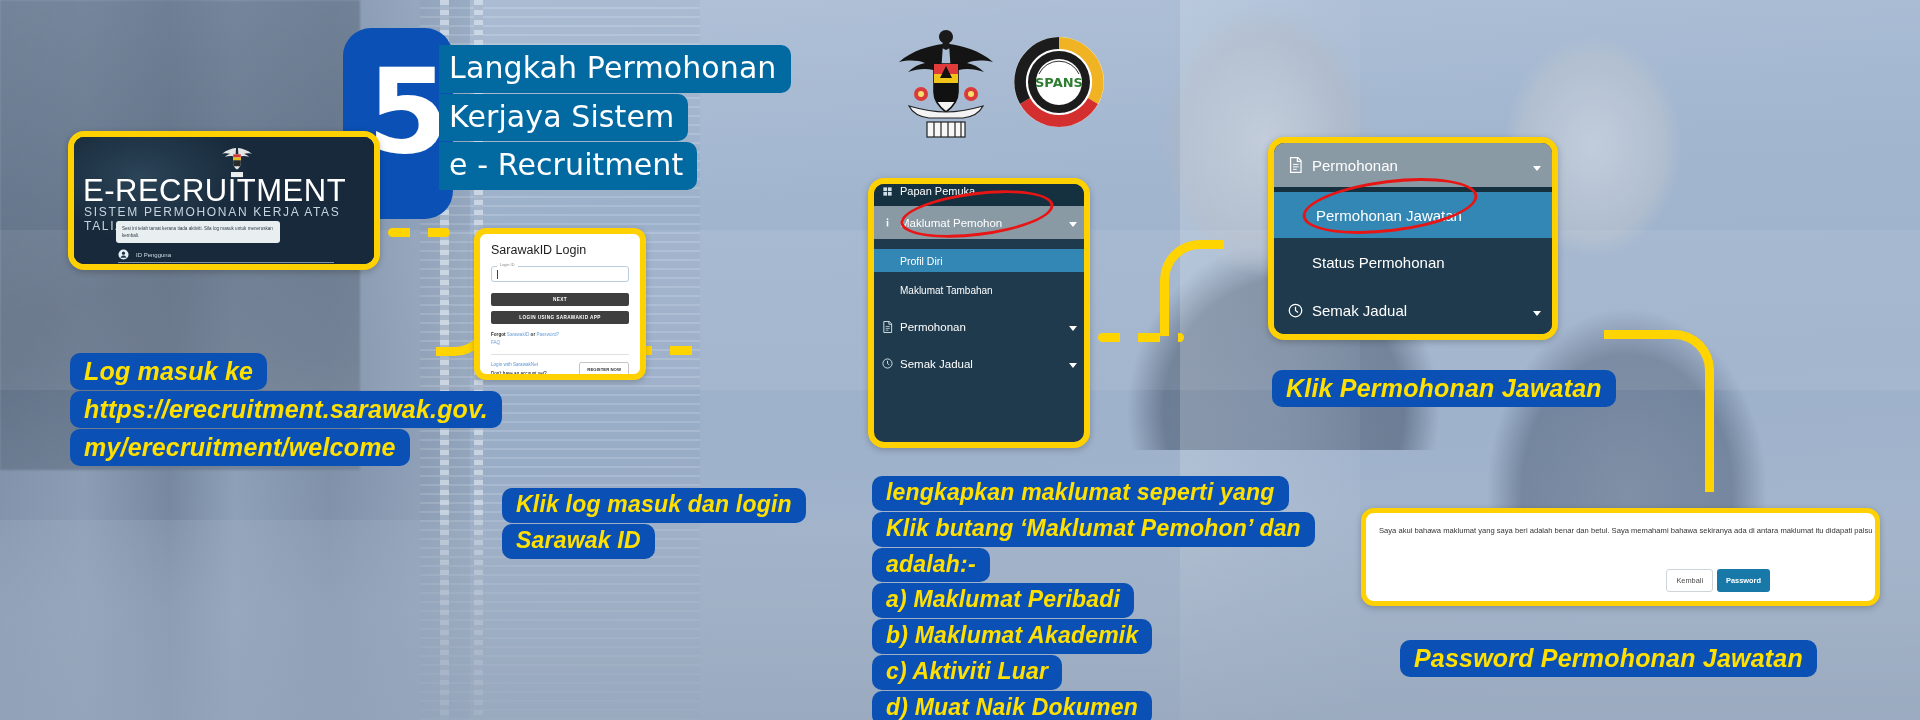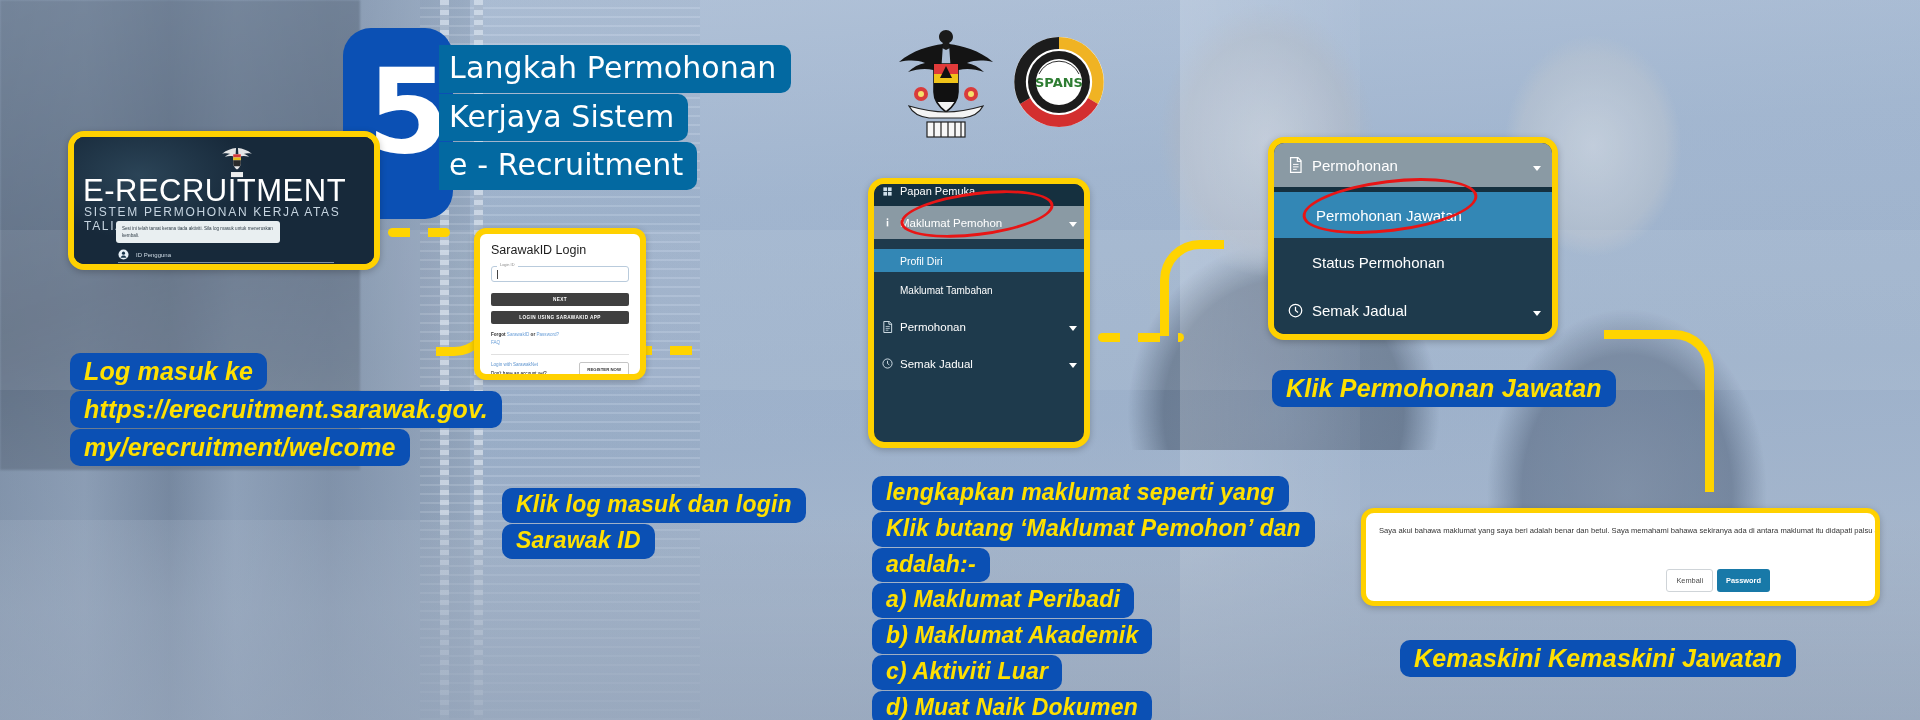--- a/index.html
+++ b/index.html
@@ -520,7 +520,7 @@
   </div>
 
   <div class="cap cap-kemas">
-    <div><span class="ln">Kemaskini Kemaskini Jawatan</span></div>
+    <div><span class="ln">Password Permohonan Jawatan</span></div>
   </div>
 
 </div>

